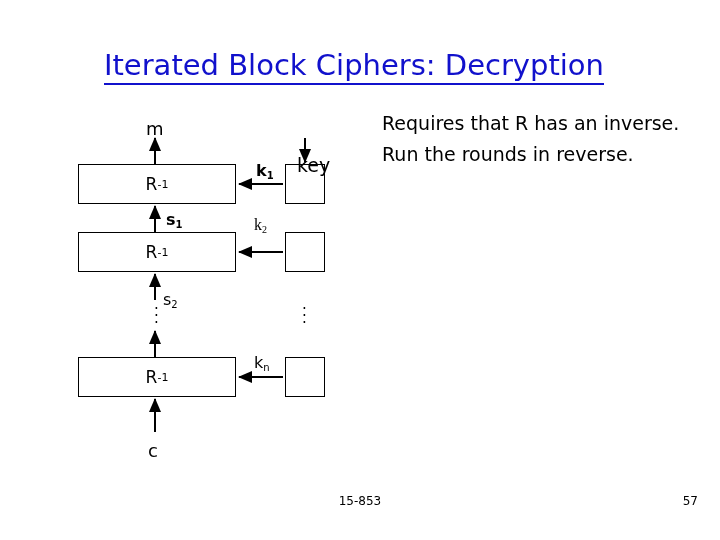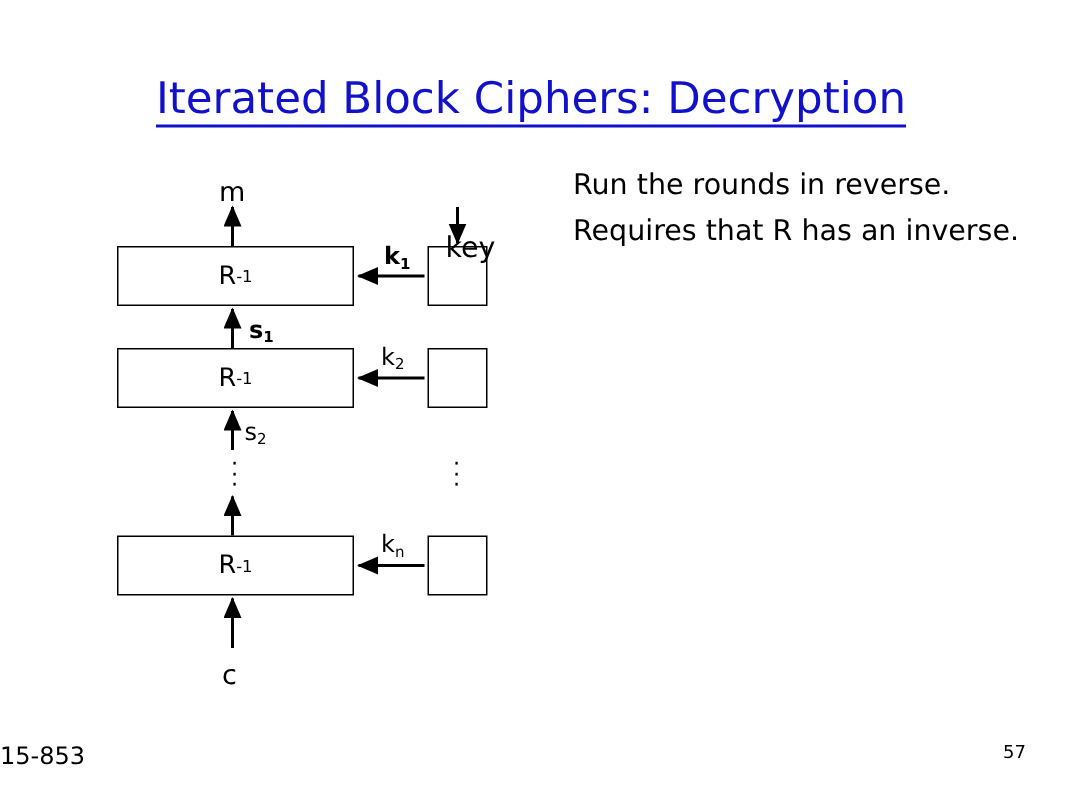--- a/index.html
+++ b/index.html
@@ -219,8 +219,8 @@
   </div>
 
   <div class="right-text">
+    <p>Requires that R has an inverse.</p>
     <p>Run the rounds in reverse.</p>
-    <p>Requires that R has an inverse.</p>
   </div>
 
   <div class="footer-center">15-853</div>

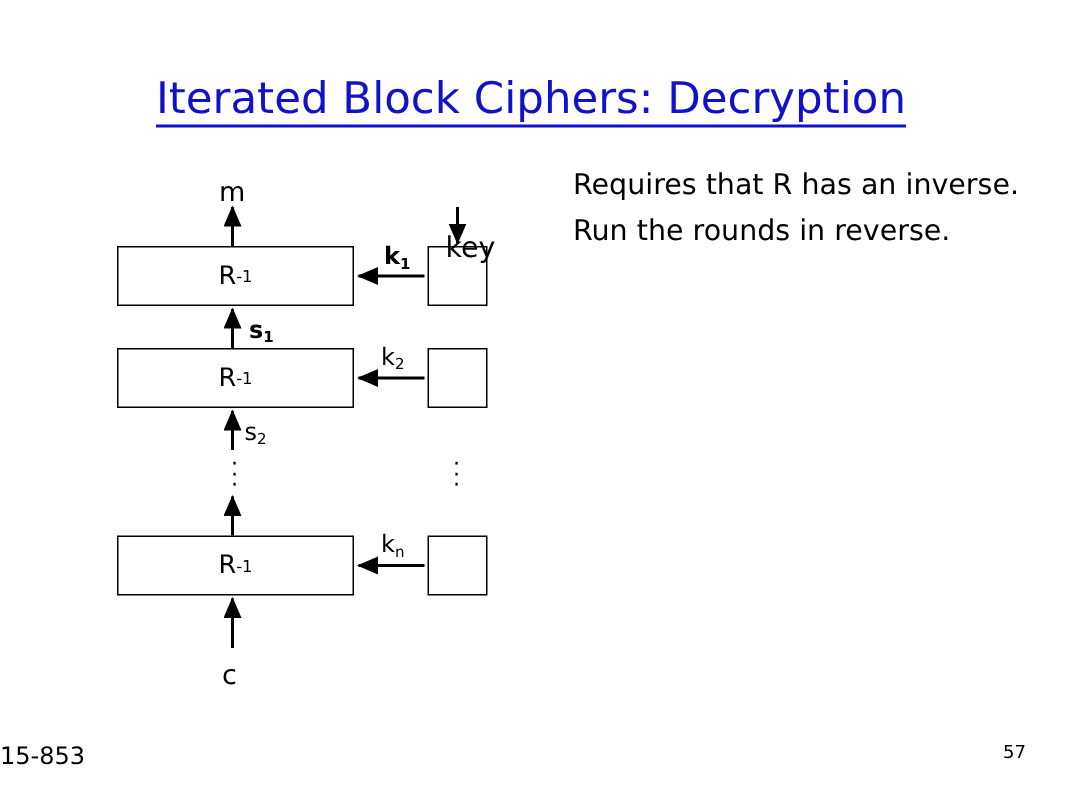--- a/index.html
+++ b/index.html
@@ -175,7 +175,7 @@
     <div class="lbl" style="left:256px; top:161px;font-weight:bold;">
       <span>k</span><sub>1</sub>
     </div>
-    <div class="lbl" style="left:254px; top:228px;">
+    <div class="lbl" style="left:254px; top:216px;font-family:Liberation Serif, serif;">
       <span>k</span><sub>2</sub>
     </div>
     <div class="lbl" style="left:254px; top:353px;">

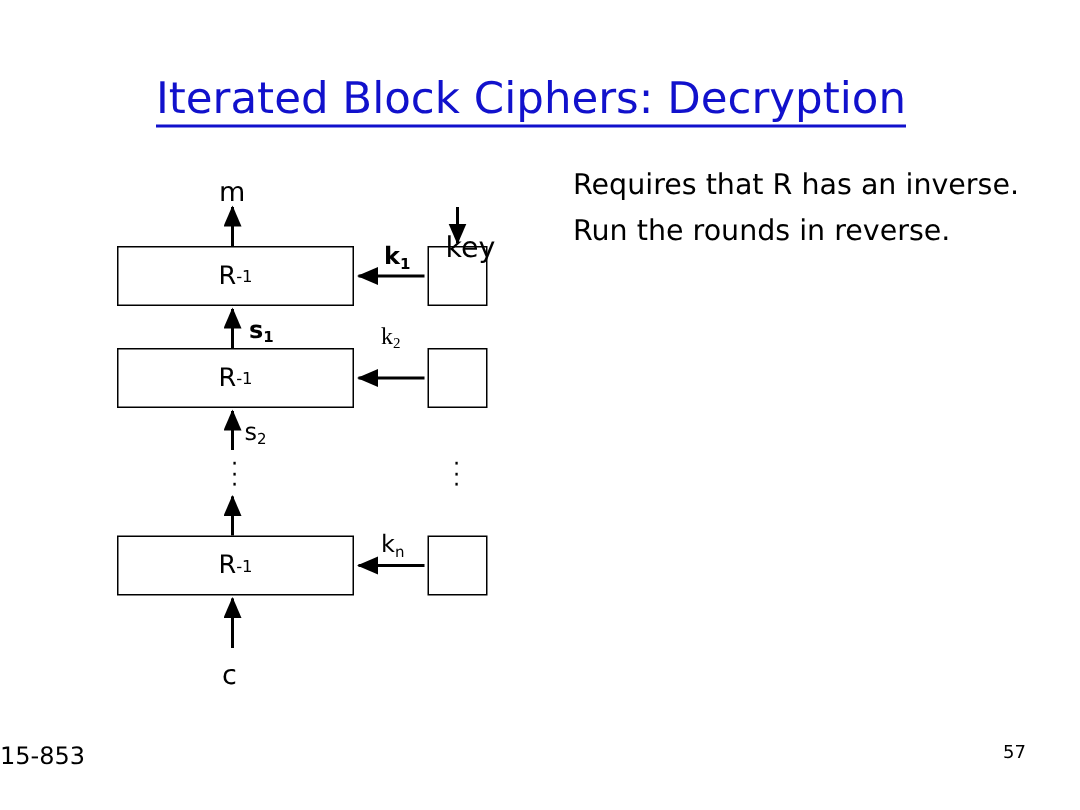--- a/index.html
+++ b/index.html
@@ -168,7 +168,7 @@
     <div class="lbl" style="left:166px; top:210px;font-weight:bold;">
       <span>s</span><sub>1</sub>
     </div>
-    <div class="lbl" style="left:163px; top:278px;">
+    <div class="lbl" style="left:163px; top:290px;">
       <span>s</span><sub>2</sub>
     </div>
 

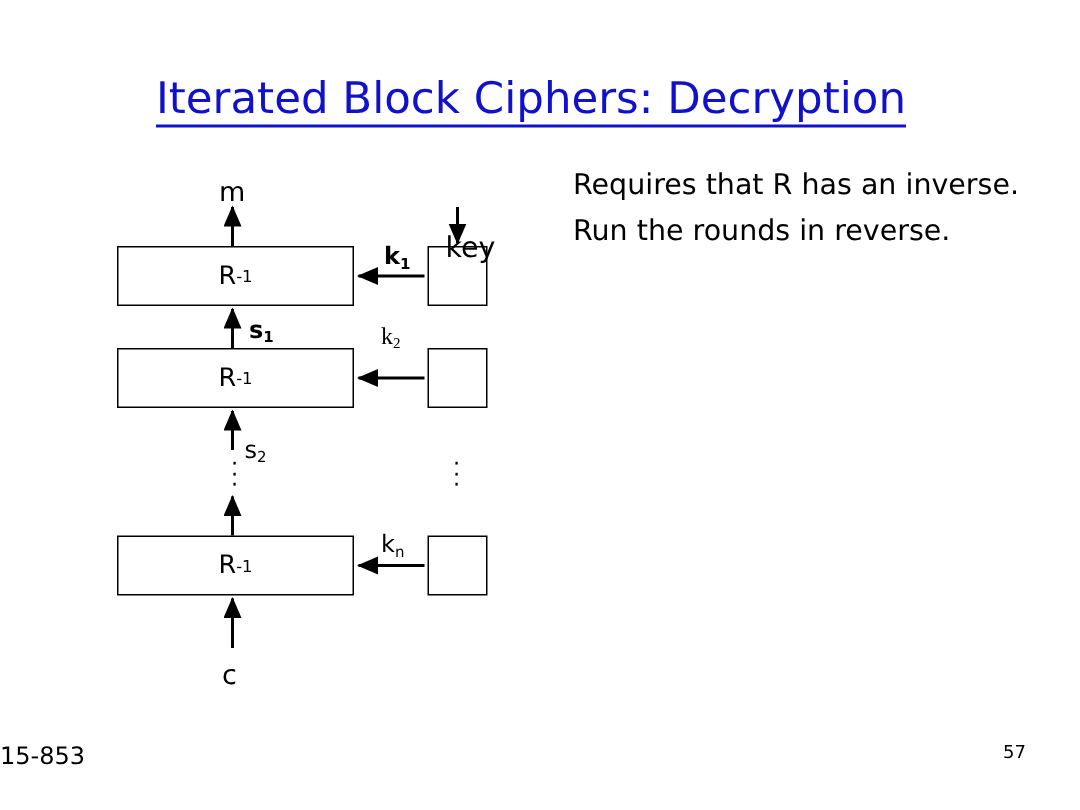--- a/index.html
+++ b/index.html
@@ -110,7 +110,8 @@
     left: 0;
     top: 494px;
     width: 720px;
-    font-size: 16px;
+    text-align: center;
+    font-size: 12px;
     color: #000000;
   }
   .footer-right {

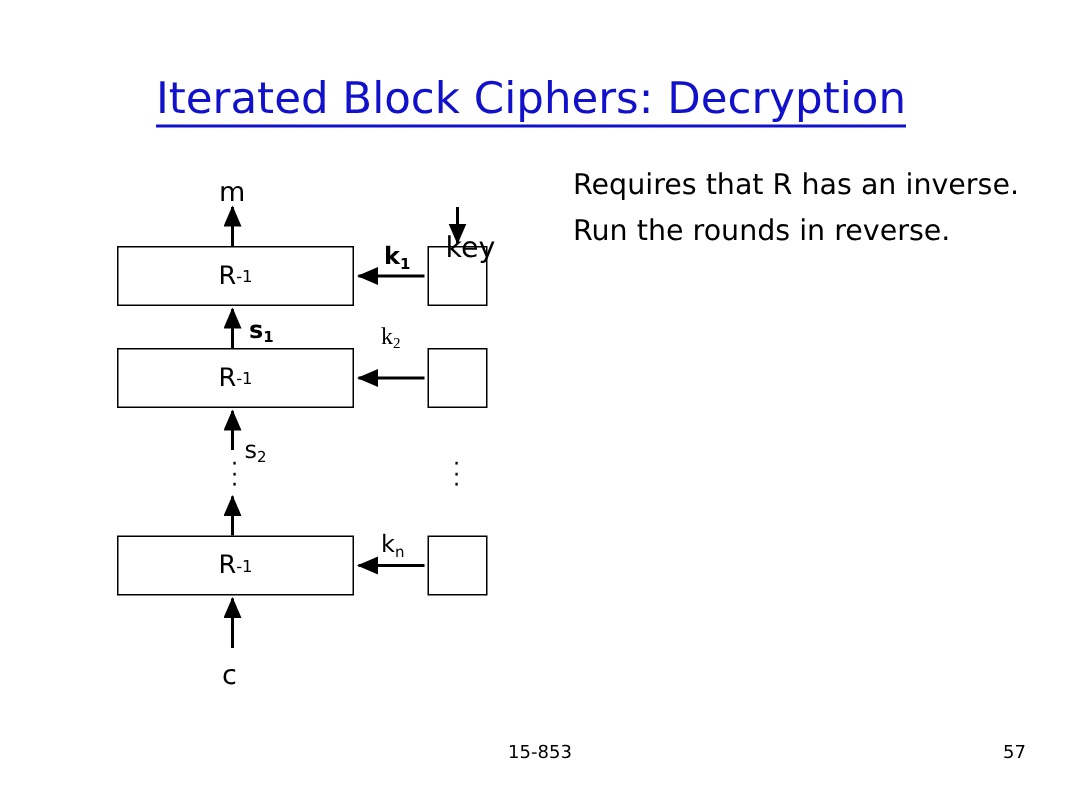--- a/index.html
+++ b/index.html
@@ -116,7 +116,7 @@
   }
   .footer-right {
     position: absolute;
-    right: 36px;
+    right: 22px;
     top: 494px;
     font-size: 12px;
     color: #000000;

